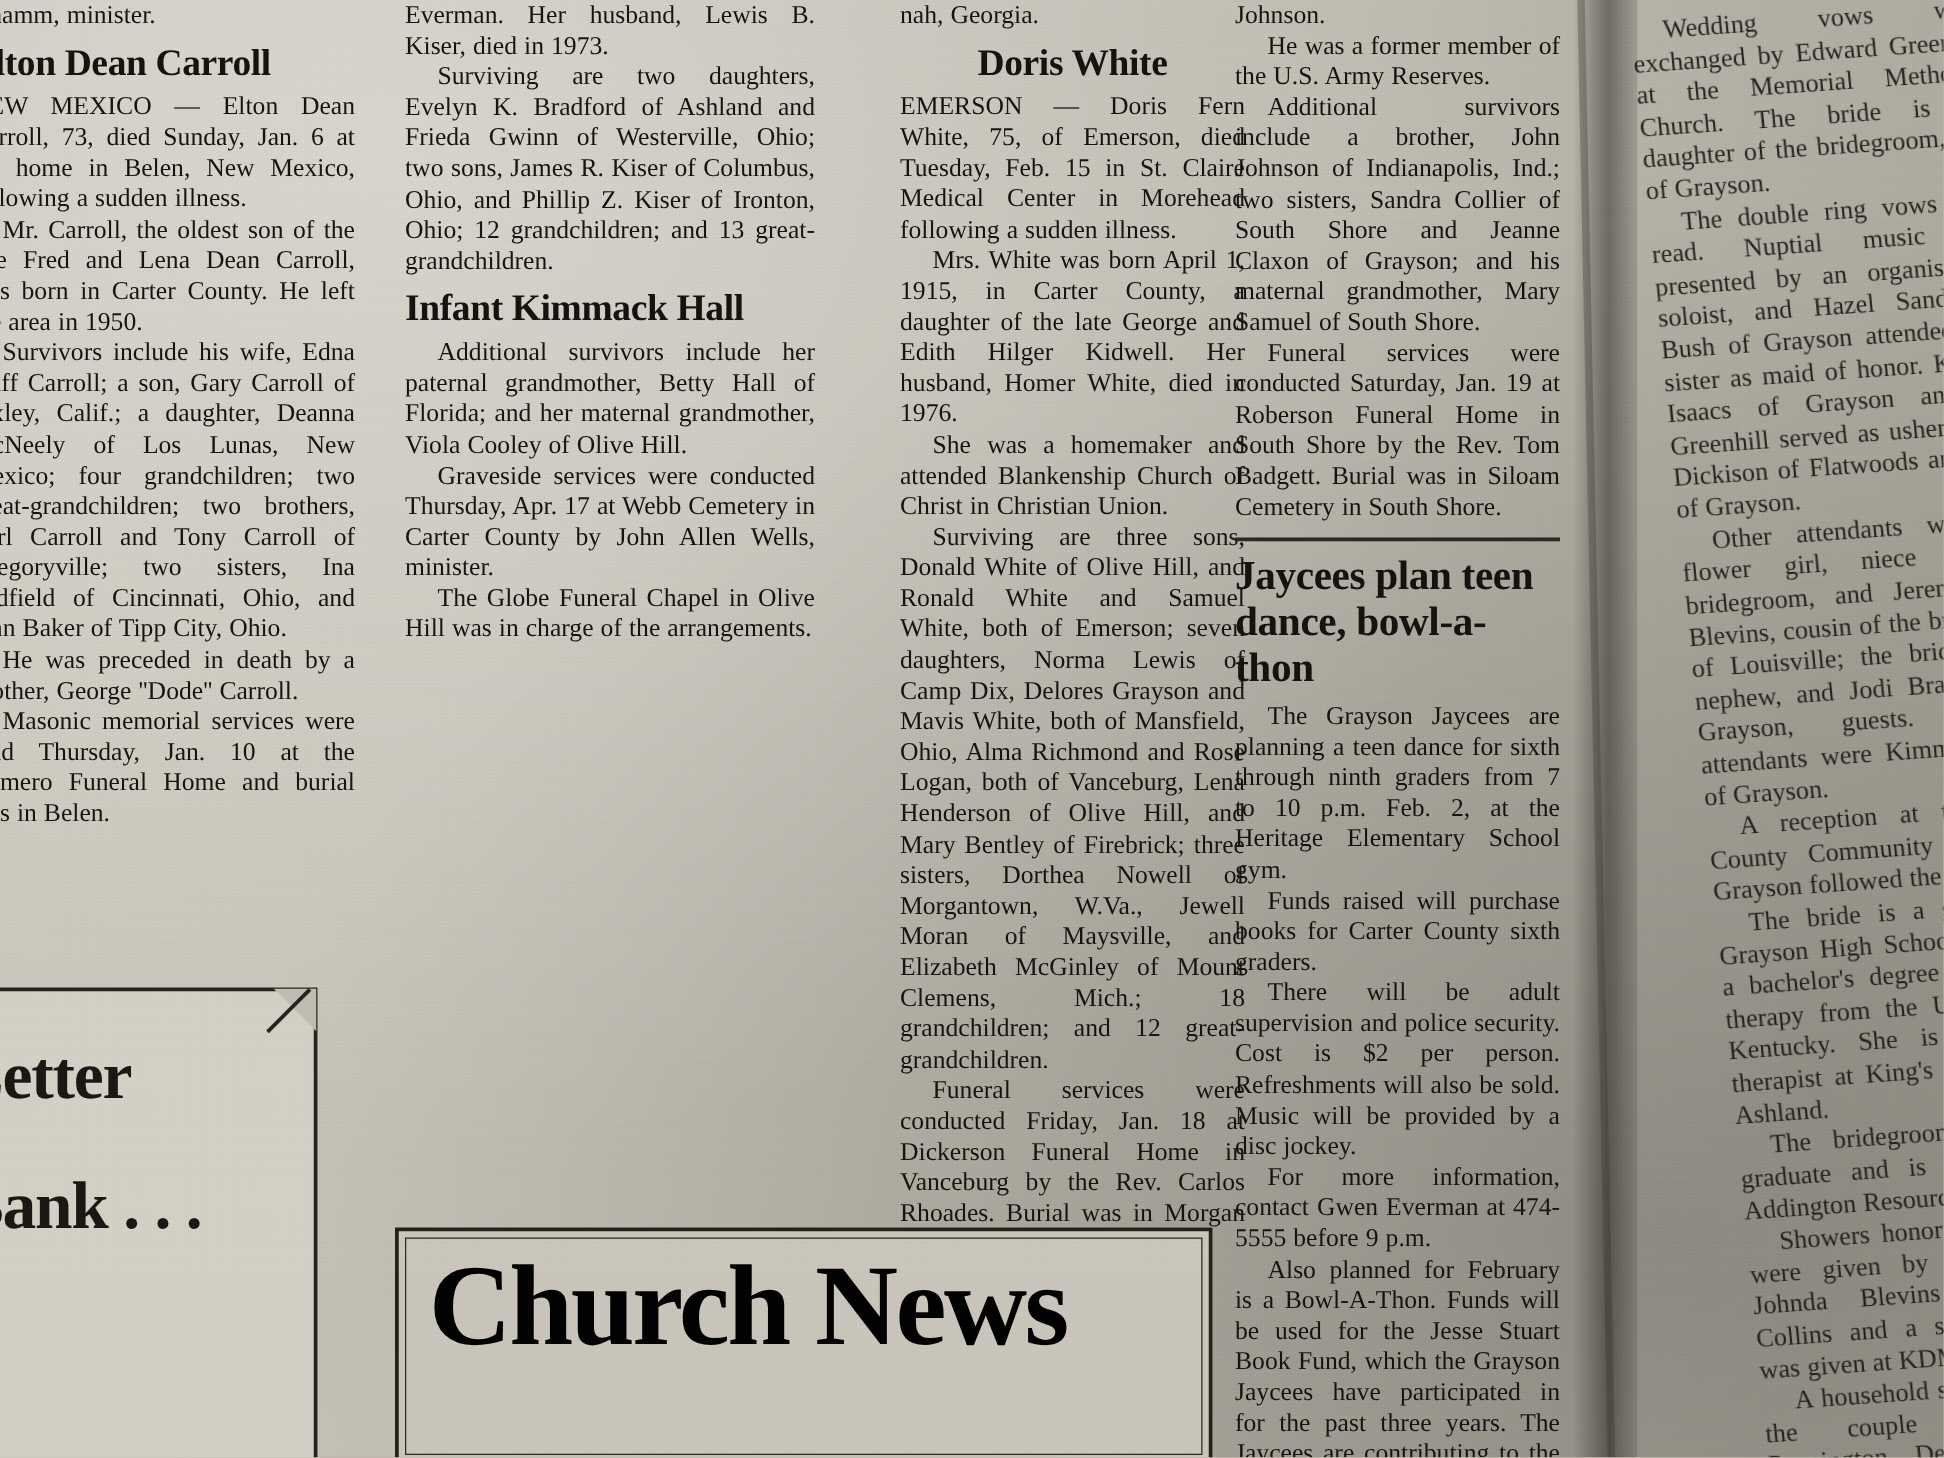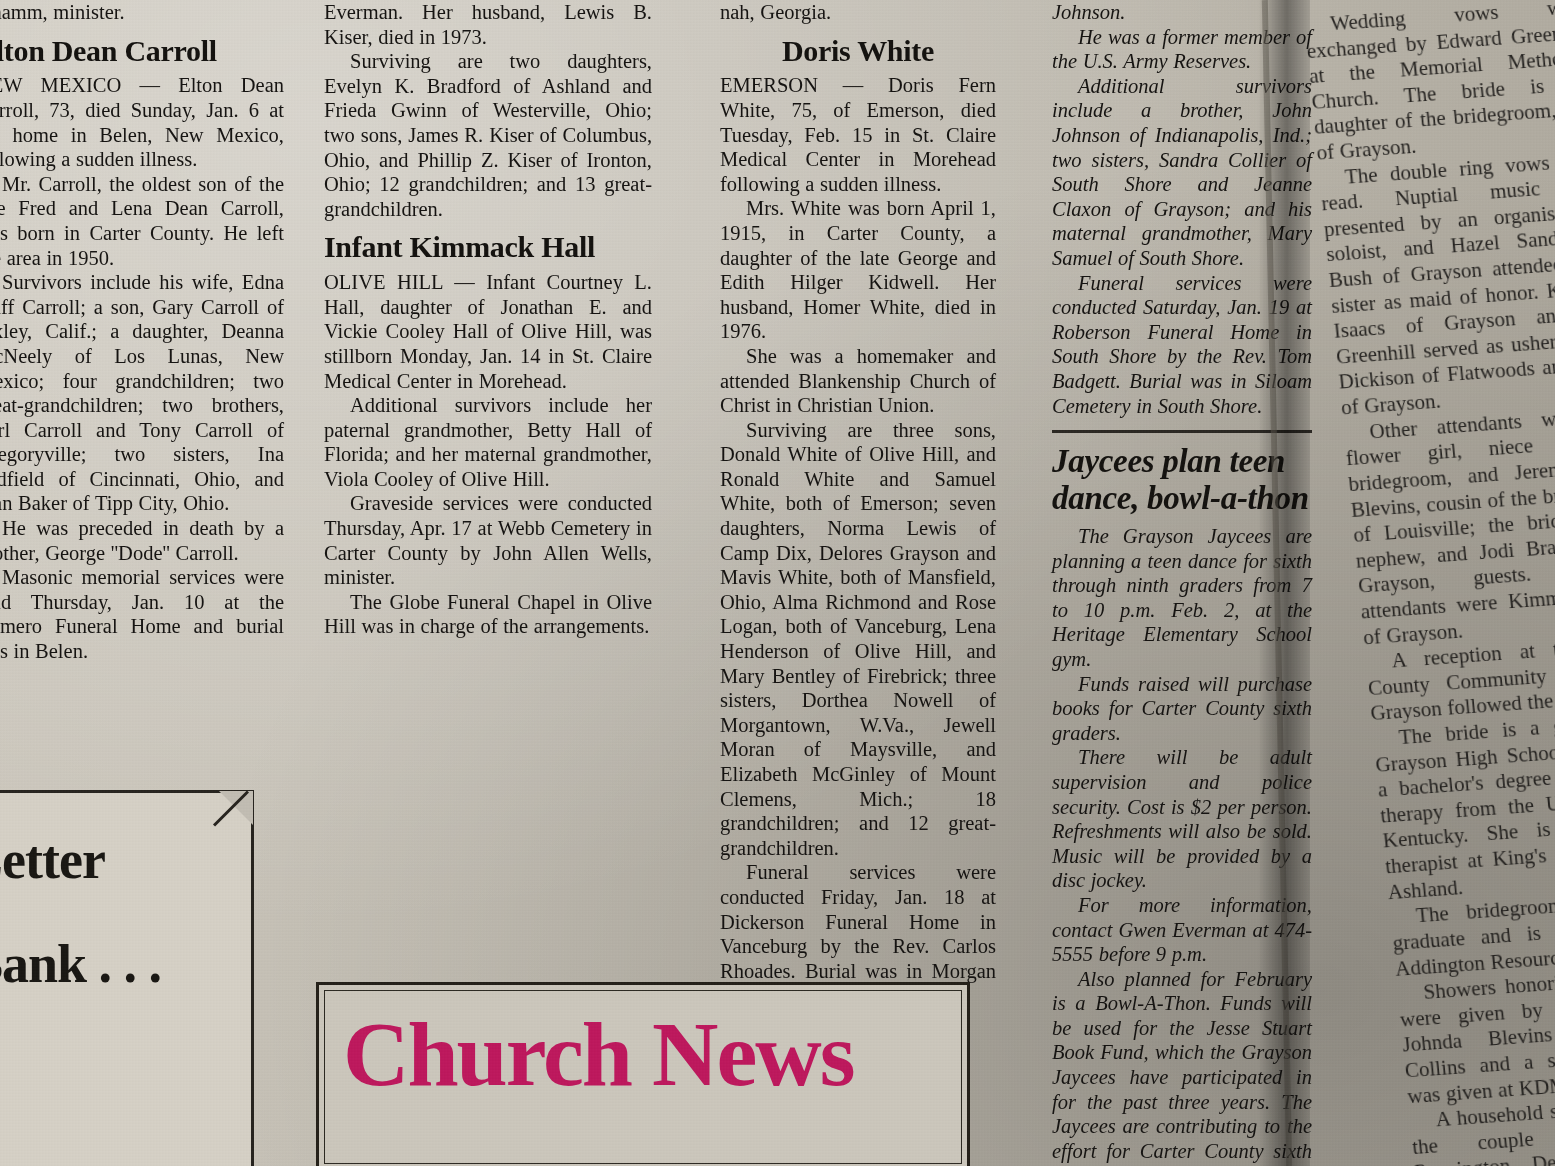--- a/index.html
+++ b/index.html
@@ -47,7 +47,7 @@
   .col1 { left: -24px;  width: 322px; }
   .col2 { left: 316px;  width: 348px; }
   .col3 { left: 668px;  width: 340px; }
-  .col4 { left: 1044px; width: 280px; font-style: italic; }
+  .col4 { left: 980px; width: 280px; }
   .col5 { left: 1290px; width: 290px; }
 
   .headline {

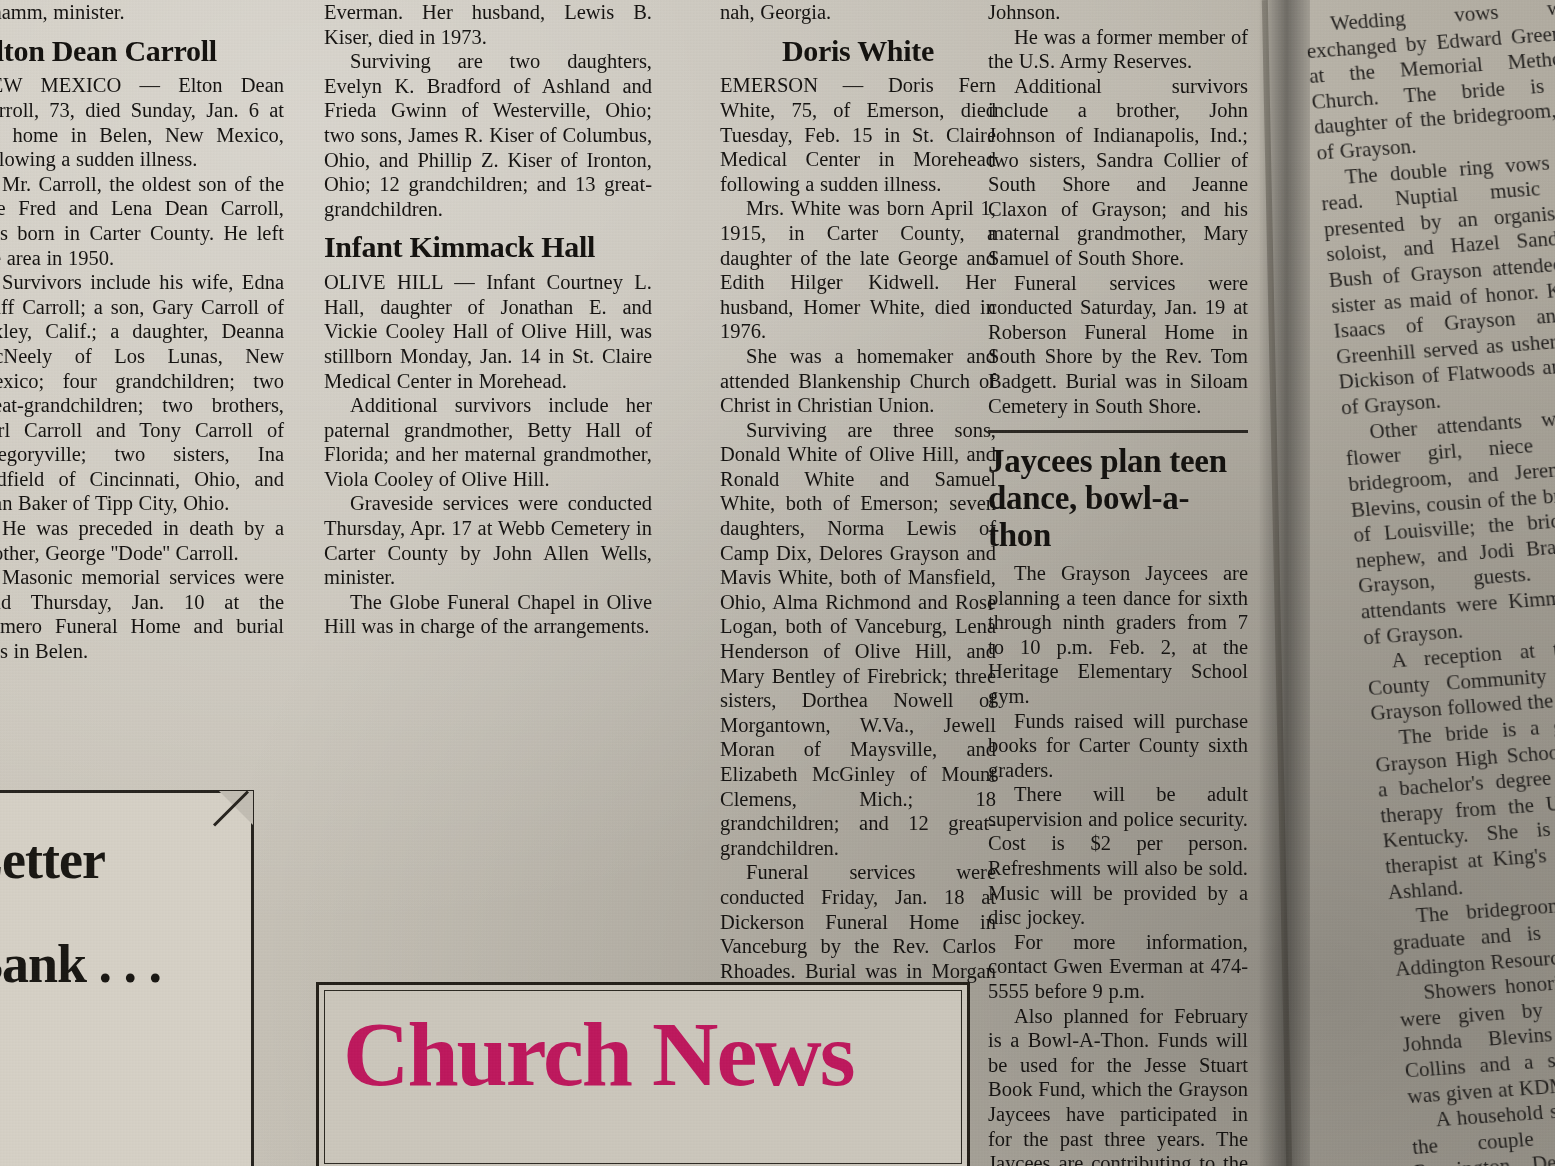--- a/index.html
+++ b/index.html
@@ -216,7 +216,6 @@
         <p class="body noindent">Everman. Her husband, Lewis B. Kiser, died in 1973.</p>
         <p class="body">Surviving are two daughters, Evelyn K. Bradford of Ashland and Frieda Gwinn of Westerville, Ohio; two sons, James R. Kiser of Columbus, Ohio, and Phillip Z. Kiser of Ironton, Ohio; 12 grandchildren; and 13 great-grandchildren.</p>
         <h2 class="headline">Infant Kimmack Hall</h2>
-        <p class="body noindent">OLIVE HILL — Infant Courtney L. Hall, daughter of Jonathan E. and Vickie Cooley Hall of Olive Hill, was stillborn Monday, Jan. 14 in St. Claire Medical Center in Morehead.</p>
         <p class="body">Additional survivors include her paternal grandmother, Betty Hall of Florida; and her maternal grandmother, Viola Cooley of Olive Hill.</p>
         <p class="body">Graveside services were conducted Thursday, Apr. 17 at Webb Cemetery in Carter County by John Allen Wells, minister.</p>
         <p class="body">The Globe Funeral Chapel in Olive Hill was in charge of the arrangements.</p>

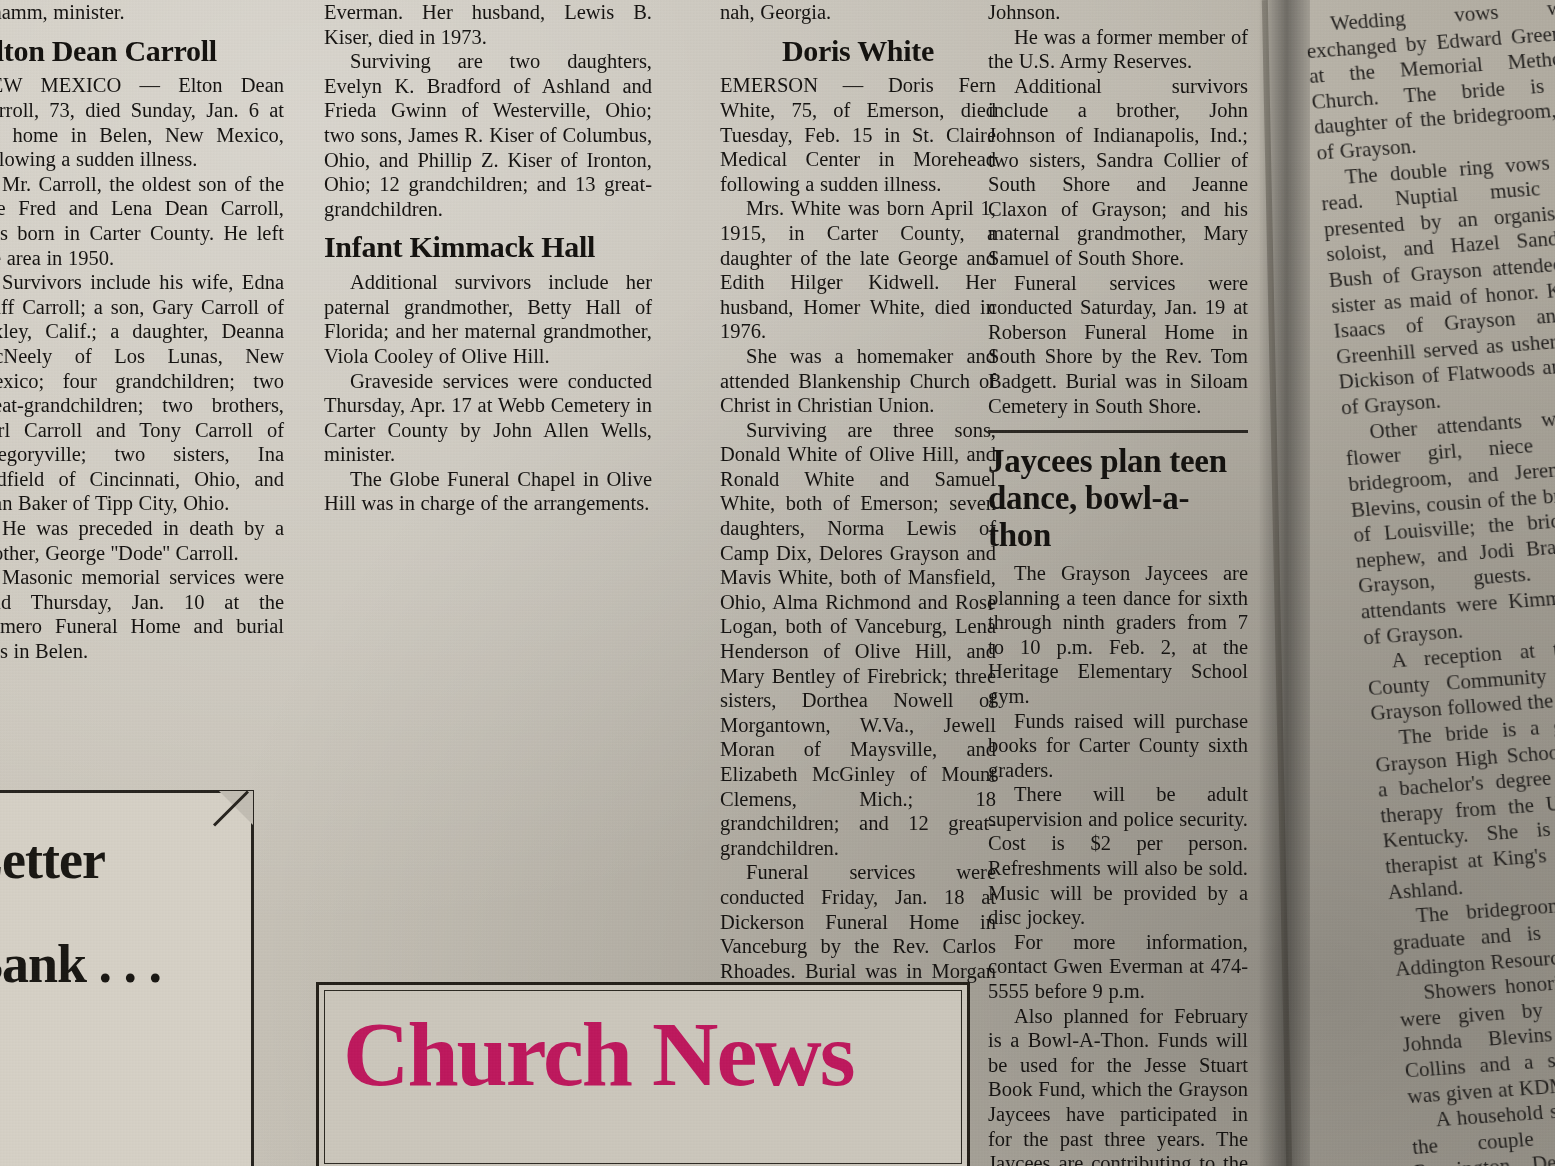--- a/index.html
+++ b/index.html
@@ -187,8 +187,7 @@
     font-weight: bold;
     font-size: 92px;
     letter-spacing: -2px;
-    color: #be185d;
-    margin-top: 10px;
+    color: #000000;
   }
 </style>
 </head>

